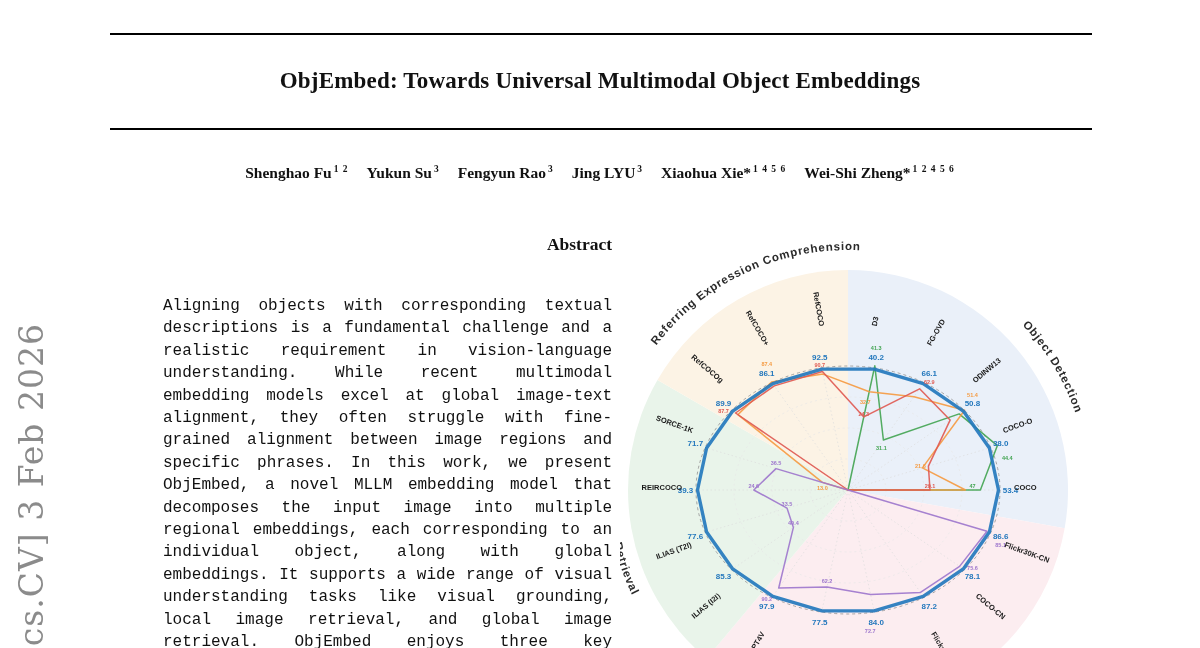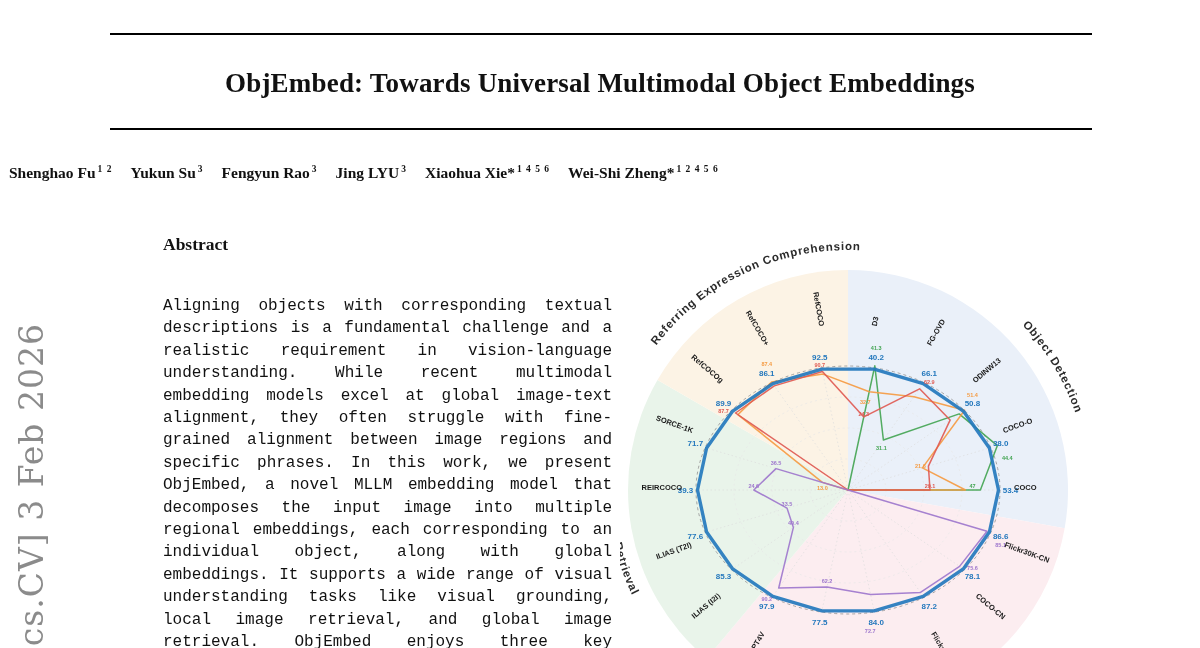--- a/index.html
+++ b/index.html
@@ -9,7 +9,7 @@
   .rule-top{top:33px;}
   .rule-bottom{top:128px;}
   .title{position:absolute;top:68px;left:0;width:100%;text-align:center;
-         font-size:27px;font-weight:bold;margin:0;letter-spacing:.2px;}
+         font-size:23px;font-weight:bold;margin:0;letter-spacing:.2px;}
   .authors{position:absolute;top:164px;left:0;width:100%;
            font-size:15.5px;font-weight:bold;font-family:Liberation Serif, serif;}
   .authors .author{margin:0 9px;white-space:nowrap;}

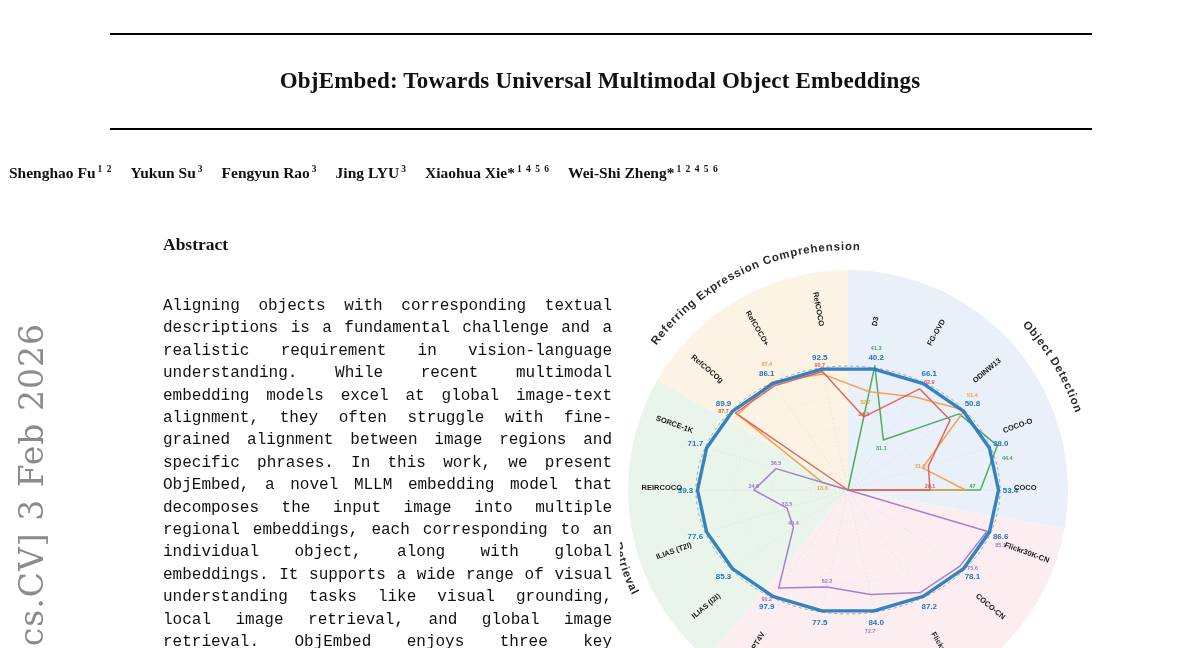--- a/index.html
+++ b/index.html
@@ -10,7 +10,7 @@
   .rule-bottom{top:128px;}
   .title{position:absolute;top:68px;left:0;width:100%;text-align:center;
          font-size:23px;font-weight:bold;margin:0;letter-spacing:.2px;}
-  .authors{position:absolute;top:164px;left:0;width:100%;
+  .authors{position:absolute;top:164px;left:0;width:100%;text-align:center;
            font-size:15.5px;font-weight:bold;font-family:Liberation Serif, serif;}
   .authors .author{margin:0 9px;white-space:nowrap;}
   .authors sup{font-size:9.5px;font-weight:bold;letter-spacing:1px;margin-left:2px;}

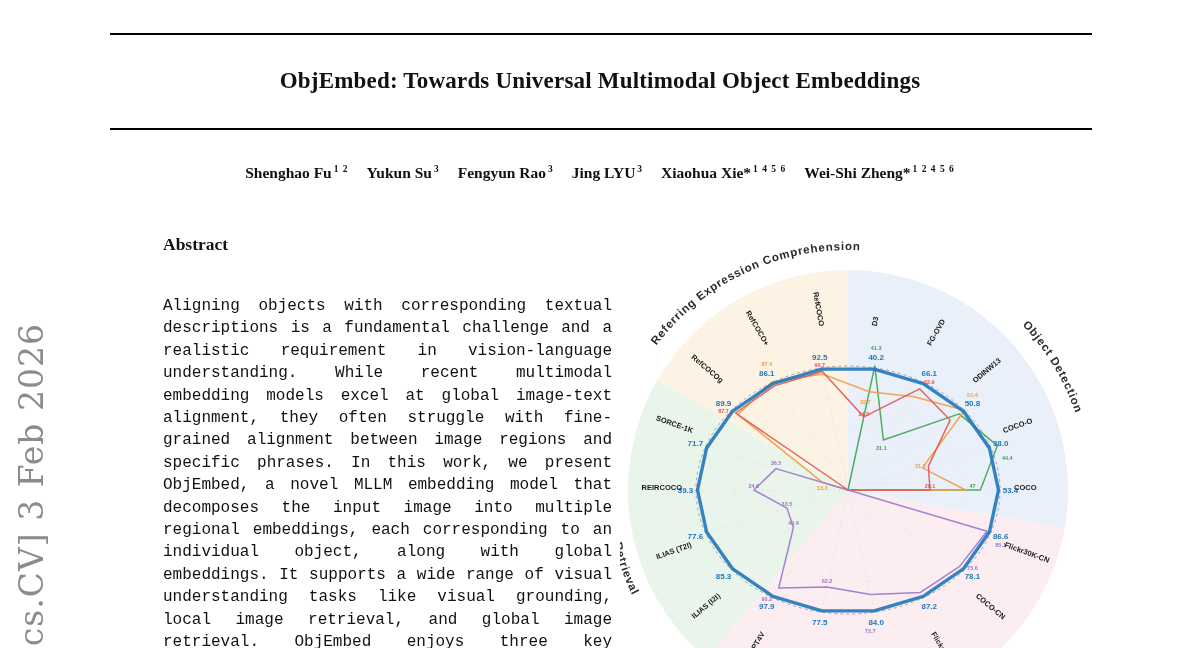--- a/index.html
+++ b/index.html
@@ -15,7 +15,7 @@
   .authors .author{margin:0 9px;white-space:nowrap;}
   .authors sup{font-size:9.5px;font-weight:bold;letter-spacing:1px;margin-left:2px;}
   .abstract-col{position:absolute;left:163px;top:234px;width:449px;}
-  .abstract-col h2{text-align:left;font-size:17.5px;margin:0 0 40px 0;font-weight:bold;}
+  .abstract-col h2{text-align:right;font-size:17.5px;margin:0 0 40px 0;font-weight:bold;}
   .abstract-col p{font-size:16px;line-height:22.4px;text-align:justify;margin:0;font-family:Liberation Mono, monospace;}
   .arxiv-stamp{position:absolute;left:12px;top:660px;transform:rotate(-90deg);
                transform-origin:0 0;font-family:"DejaVu Serif",serif;font-size:33px;

